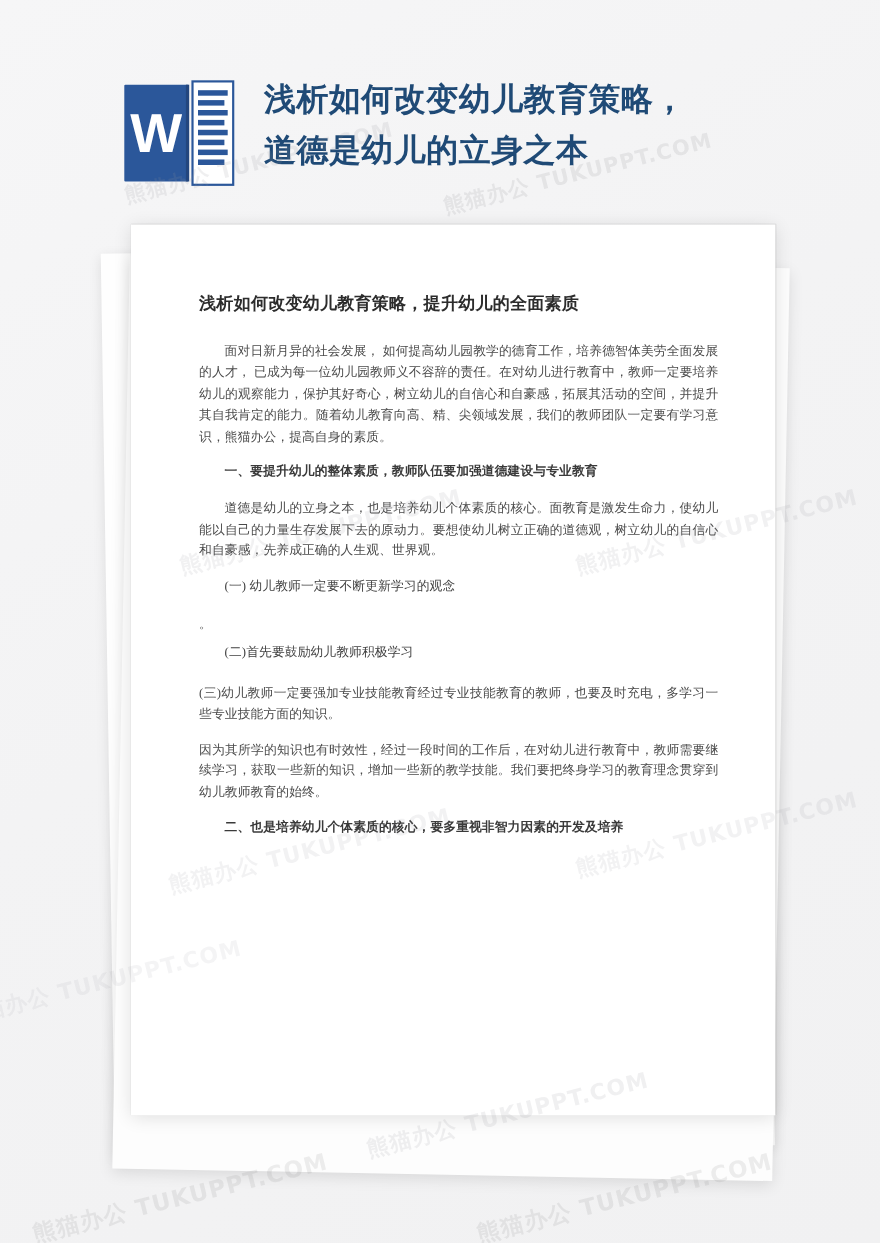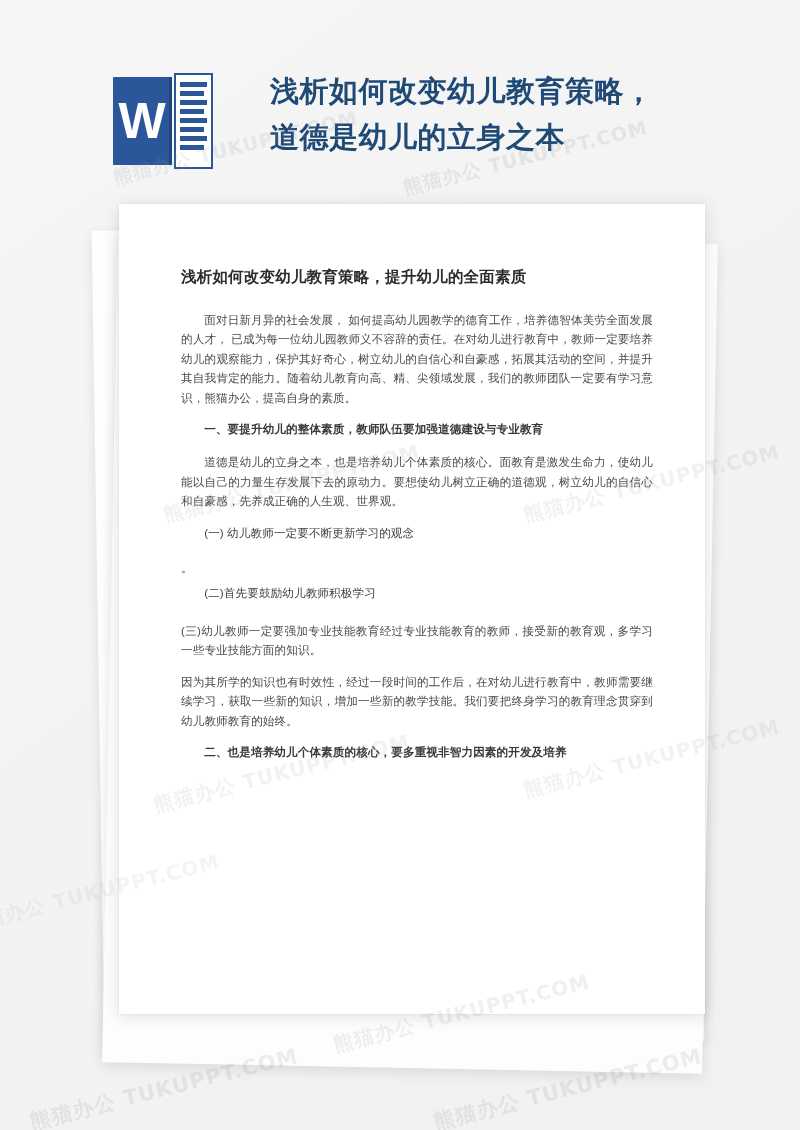--- a/index.html
+++ b/index.html
@@ -109,7 +109,7 @@
     line-height: 46px;
     letter-spacing: 0.5px;
   }
-  .header-title span { display: block; margin-left: 30px; }
+  .header-title span { display: block; }
 
   
   .page-stack {

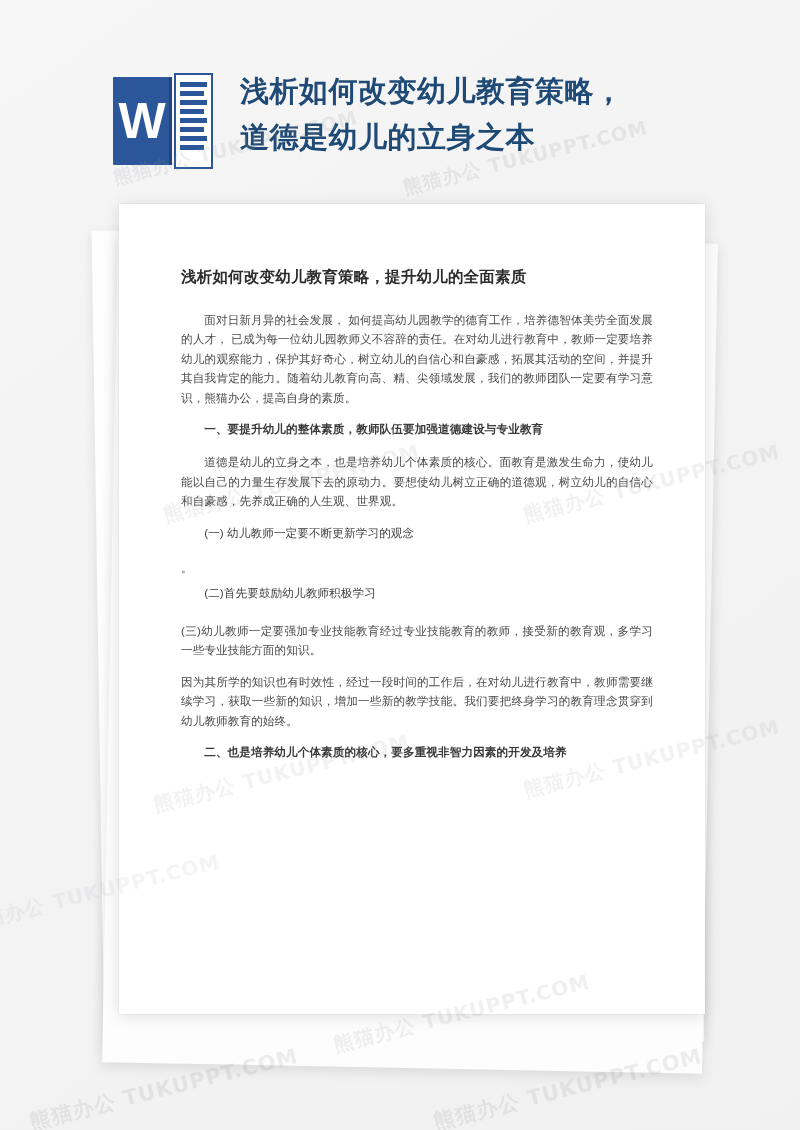--- a/index.html
+++ b/index.html
@@ -161,7 +161,7 @@
     padding: 62px 52px 0 62px;
     box-sizing: border-box;
     color: #3b3b3b;
-    font-family: Liberation Sans, sans-serif;
+    font-family: Liberation Serif, serif;
   }
   .doc-title {
     font-size: 15.5px;

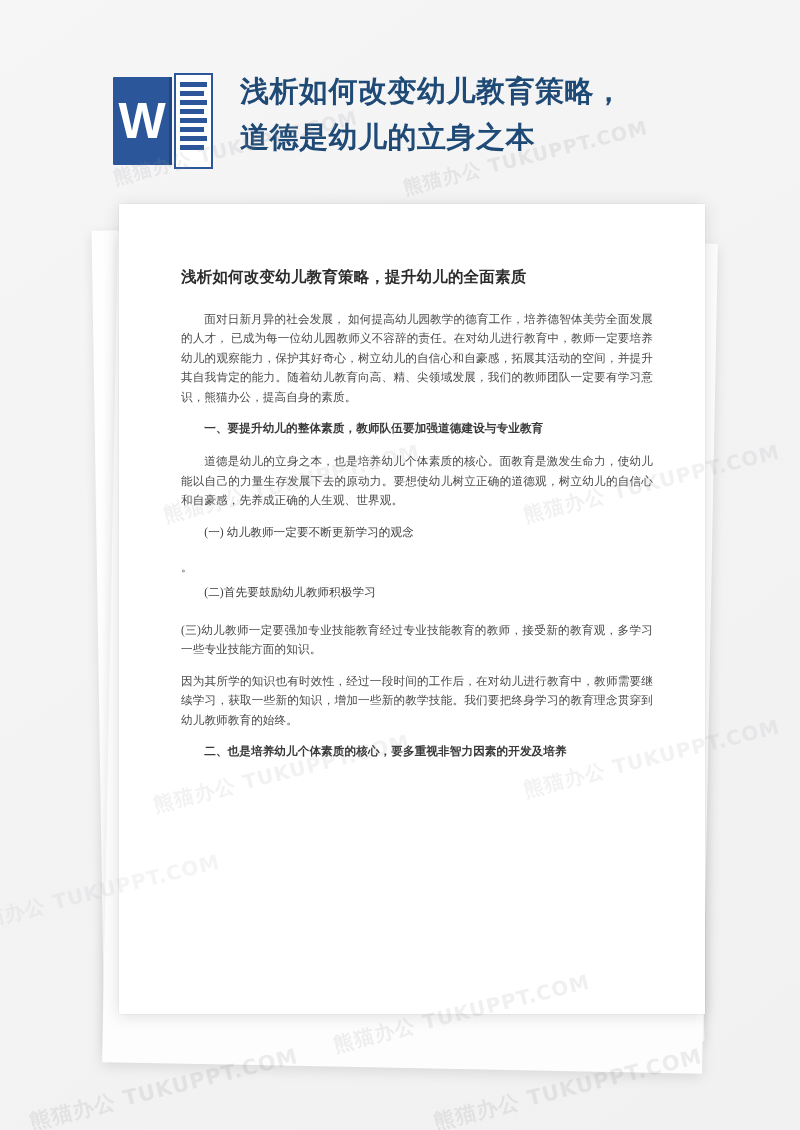--- a/index.html
+++ b/index.html
@@ -238,7 +238,7 @@
             <p class="subheading">(一) 幼儿教师一定要不断更新学习的观念</p>
             <p class="tiny">。</p>
             <p class="subheading">(二)首先要鼓励幼儿教师积极学习</p>
-            <p class="gap-top">(三)幼儿教师一定要强加专业技能教育经过专业技能教育的教师，接受新的教育观，多学习一些专业技能方面的知识。</p>
+            <p class="gap-top">(三)幼儿教师一定要强加专业技能教育经过专业技能教育的教师，也要及时充电，多学习一些专业技能方面的知识。</p>
             <p>因为其所学的知识也有时效性，经过一段时间的工作后，在对幼儿进行教育中，教师需要继续学习，获取一些新的知识，增加一些新的教学技能。我们要把终身学习的教育理念贯穿到幼儿教师教育的始终。</p>
             <p class="heading">二、也是培养幼儿个体素质的核心，要多重视非智力因素的开发及培养</p>
           </div>

